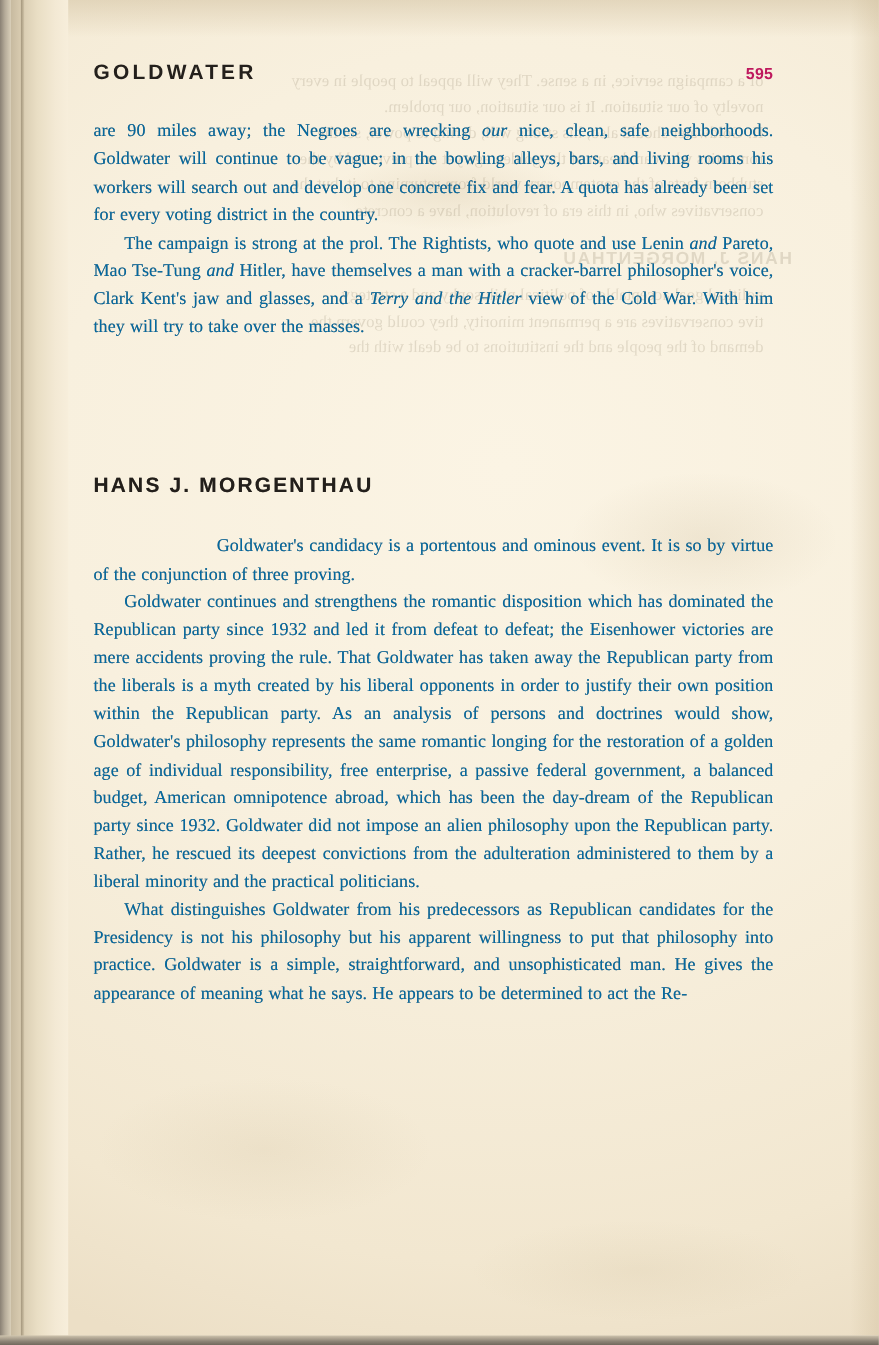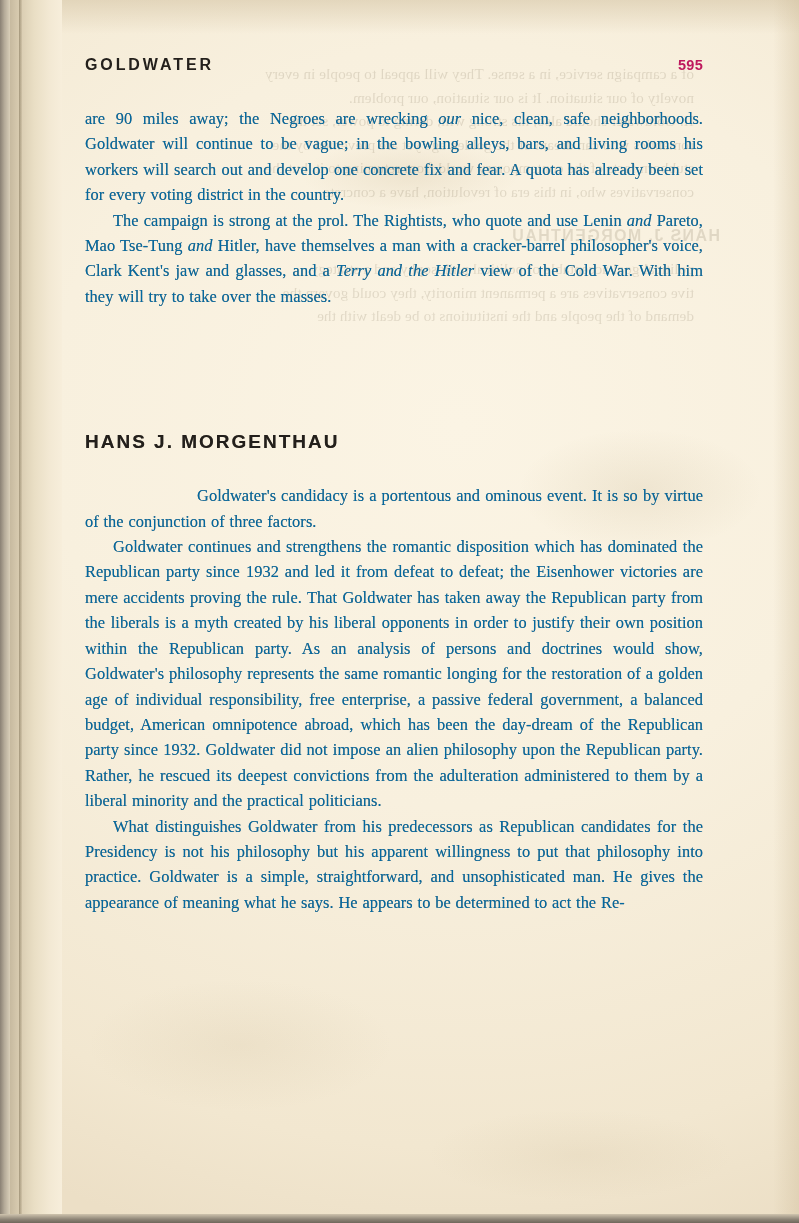--- a/index.html
+++ b/index.html
@@ -121,7 +121,7 @@
   .rh-title {
     font-family: "Liberation Sans", sans-serif;
     font-weight: bold;
-    font-size: 16px;
+    font-size: 19px;
     letter-spacing: 2.9px;
     color: #24201c;
   }

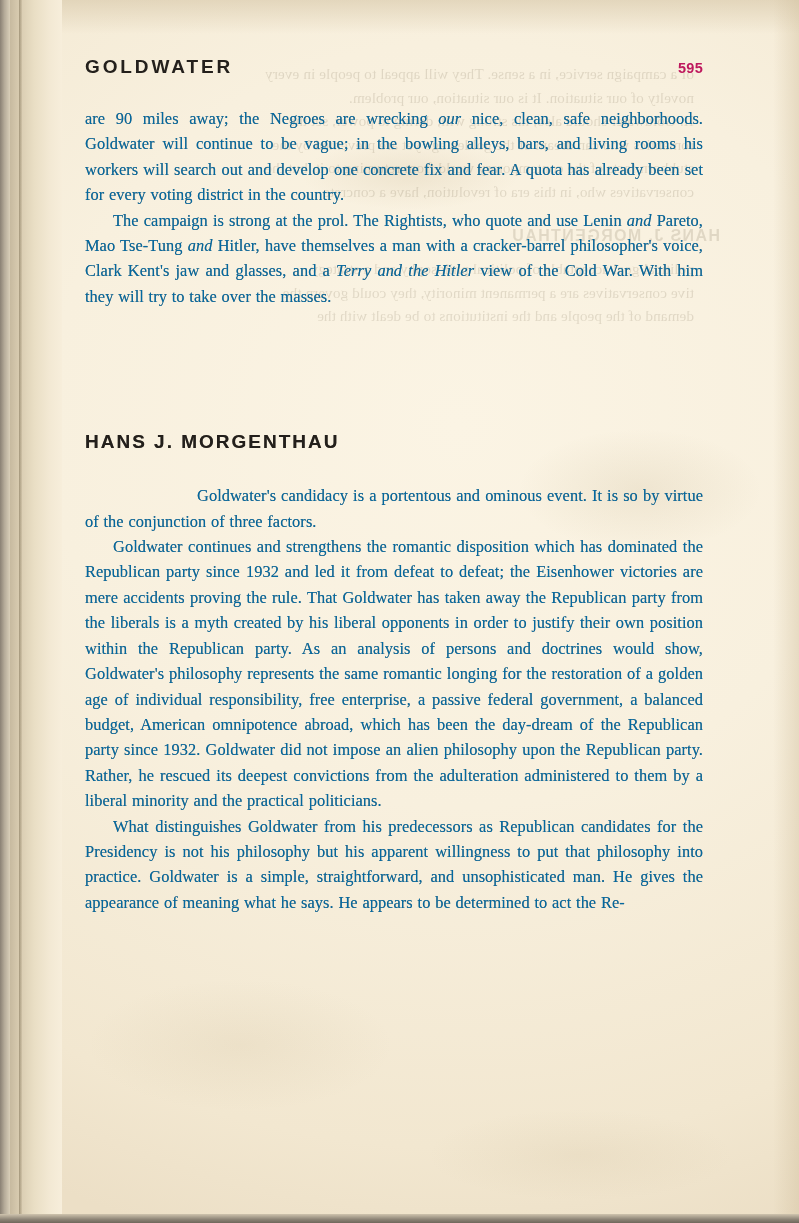--- a/index.html
+++ b/index.html
@@ -229,7 +229,7 @@
     <div class="gap-after-byline"></div>
 
     <div class="body-text">
-      <p class="deep-indent"><span>Goldwater's candidacy is a portentous and ominous event. It is so by virtue of the conjunction of three factors.</span></p>
+      <p class="deep-indent"><span>Goldwater's candidacy is a portentous and ominous event. It is so by virtue of the conjunction of three proving.</span></p>
       <p><span>Goldwater continues and strengthens the romantic disposition which has dominated the Republican party since 1932 and led it from defeat to defeat; the Eisenhower victories are mere accidents proving the rule. That Goldwater has taken away the Republican party from the liberals is a myth created by his liberal opponents in order to justify their own position within the Republican party. As an analysis of persons and doctrines would show, Goldwater's philosophy represents the same romantic longing for the restoration of a golden age of individual responsibility, free enterprise, a passive federal government, a balanced budget, American omnipotence abroad, which has been the day-dream of the Republican party since 1932. Goldwater did not impose an alien philosophy upon the Republican party. Rather, he rescued its deepest convictions from the adulteration administered to them by a liberal minority and the practical politicians.</span></p>
       <p><span>What distinguishes Goldwater from his predecessors as Republican candidates for the Presidency is not his philosophy but his apparent willingness to put that philosophy into practice. Goldwater is a simple, straightforward, and unsophisticated man. He gives the appearance of meaning what he says. He appears to be determined to act the Re-</span></p>
     </div>

